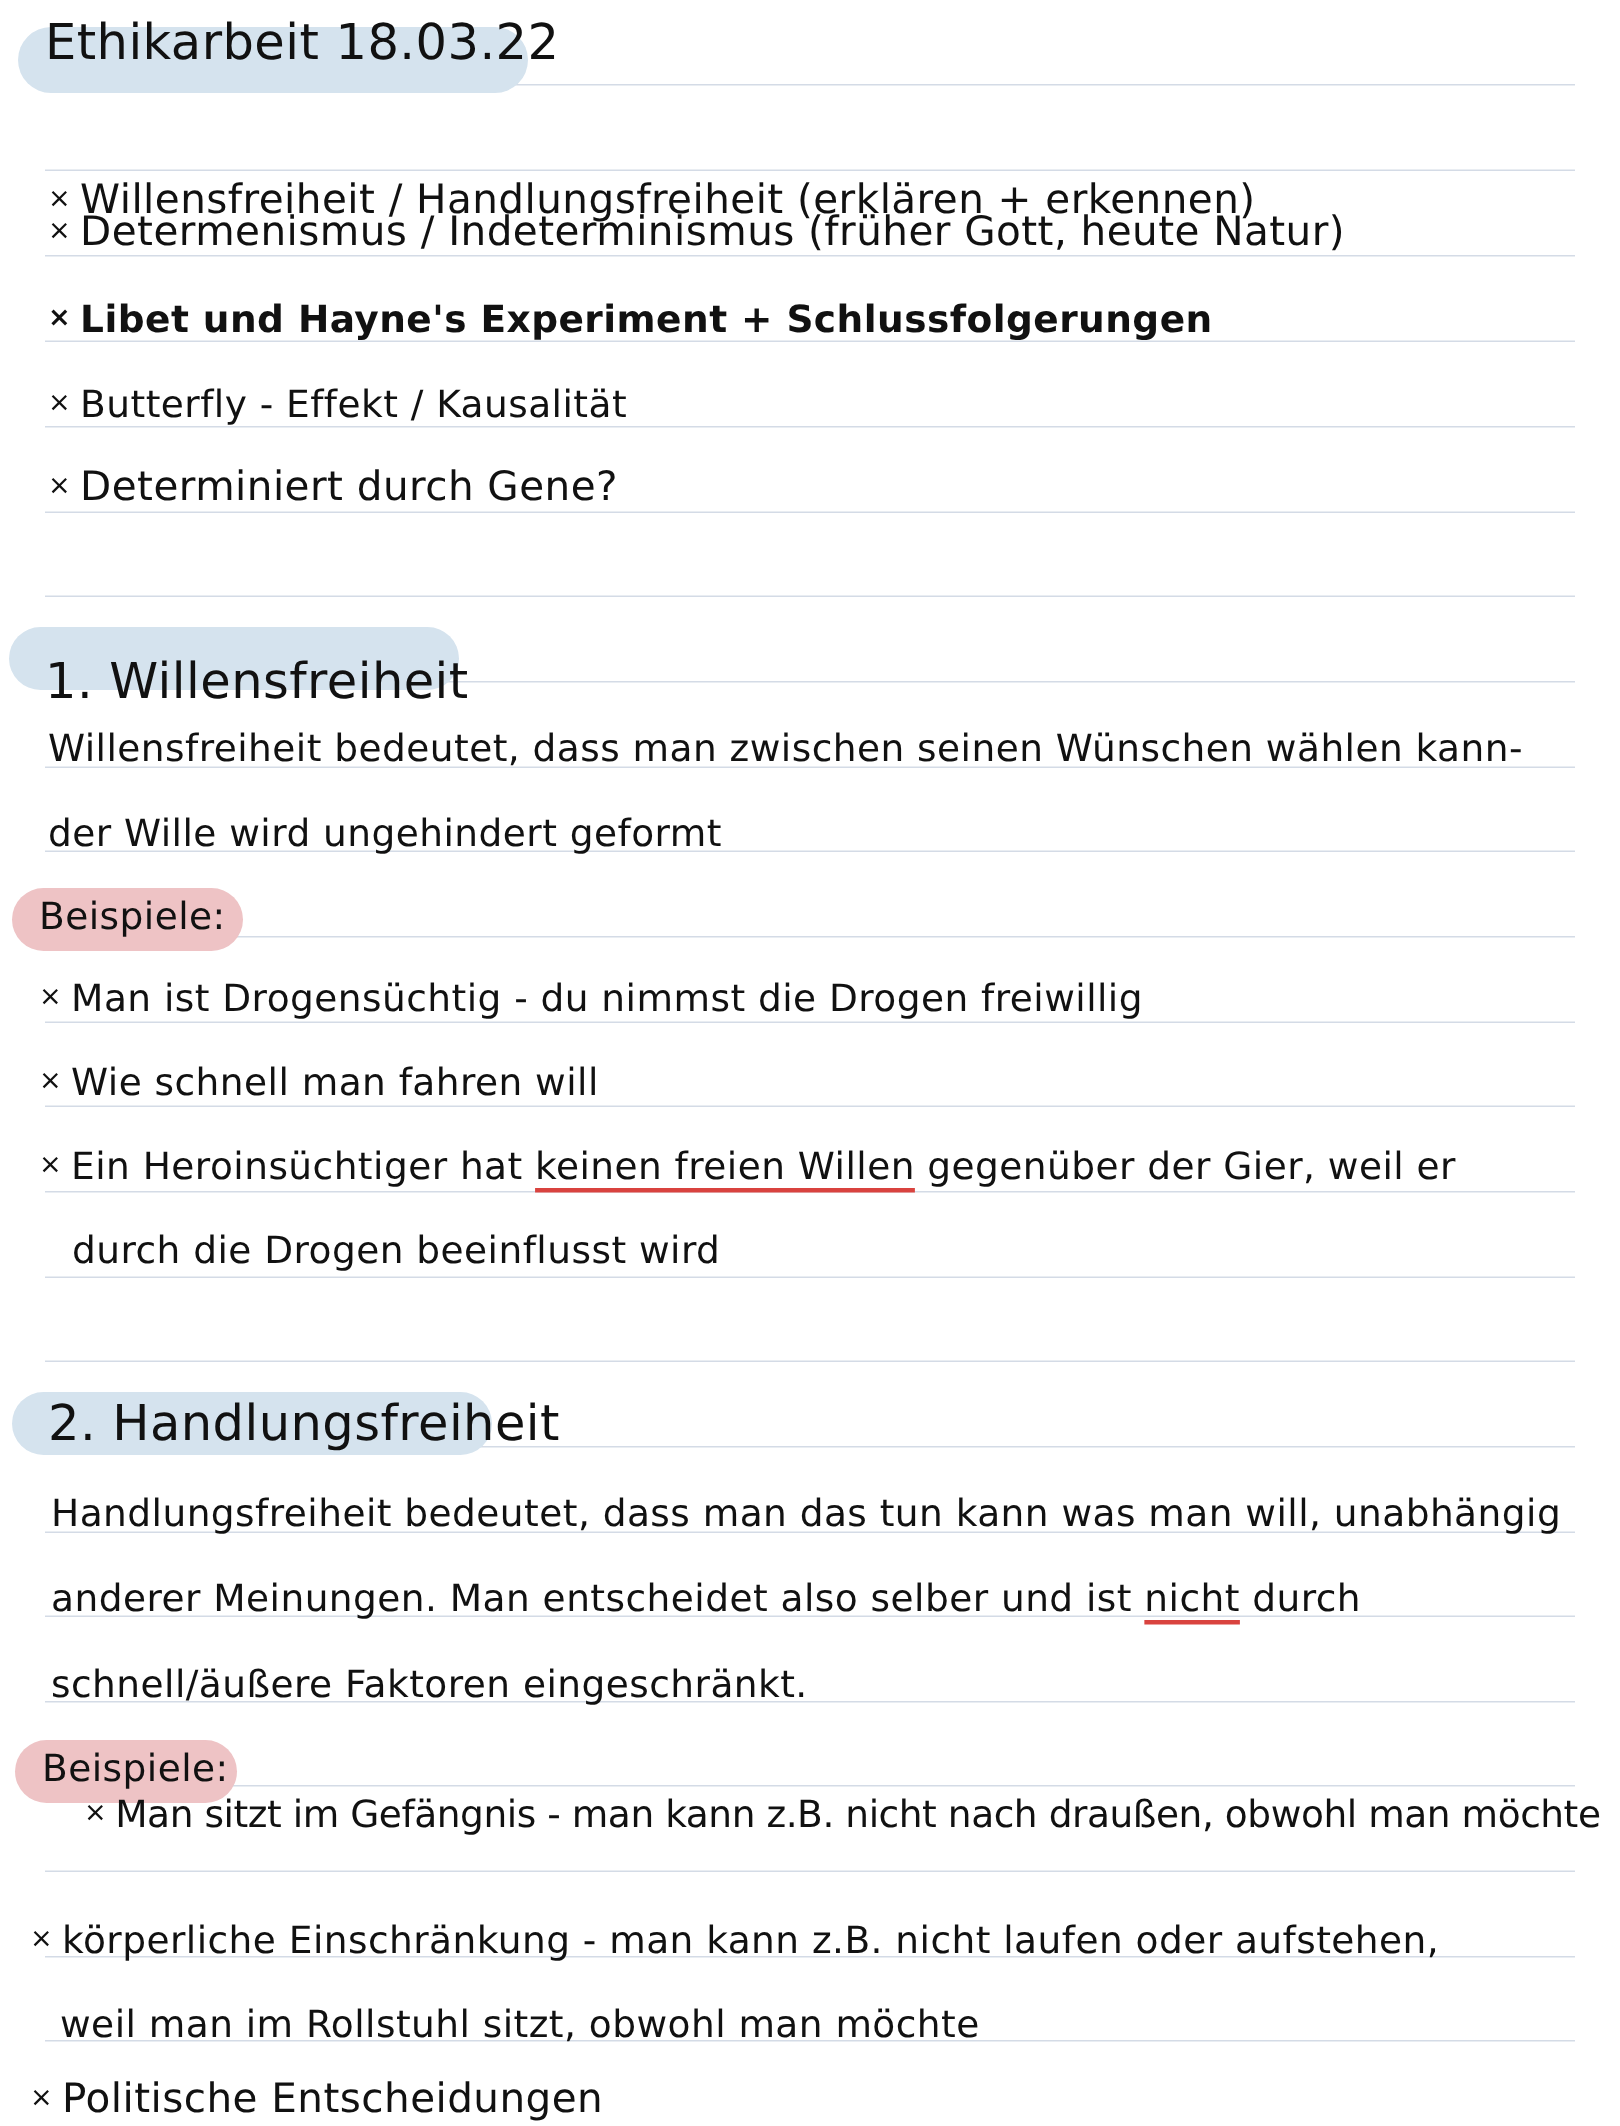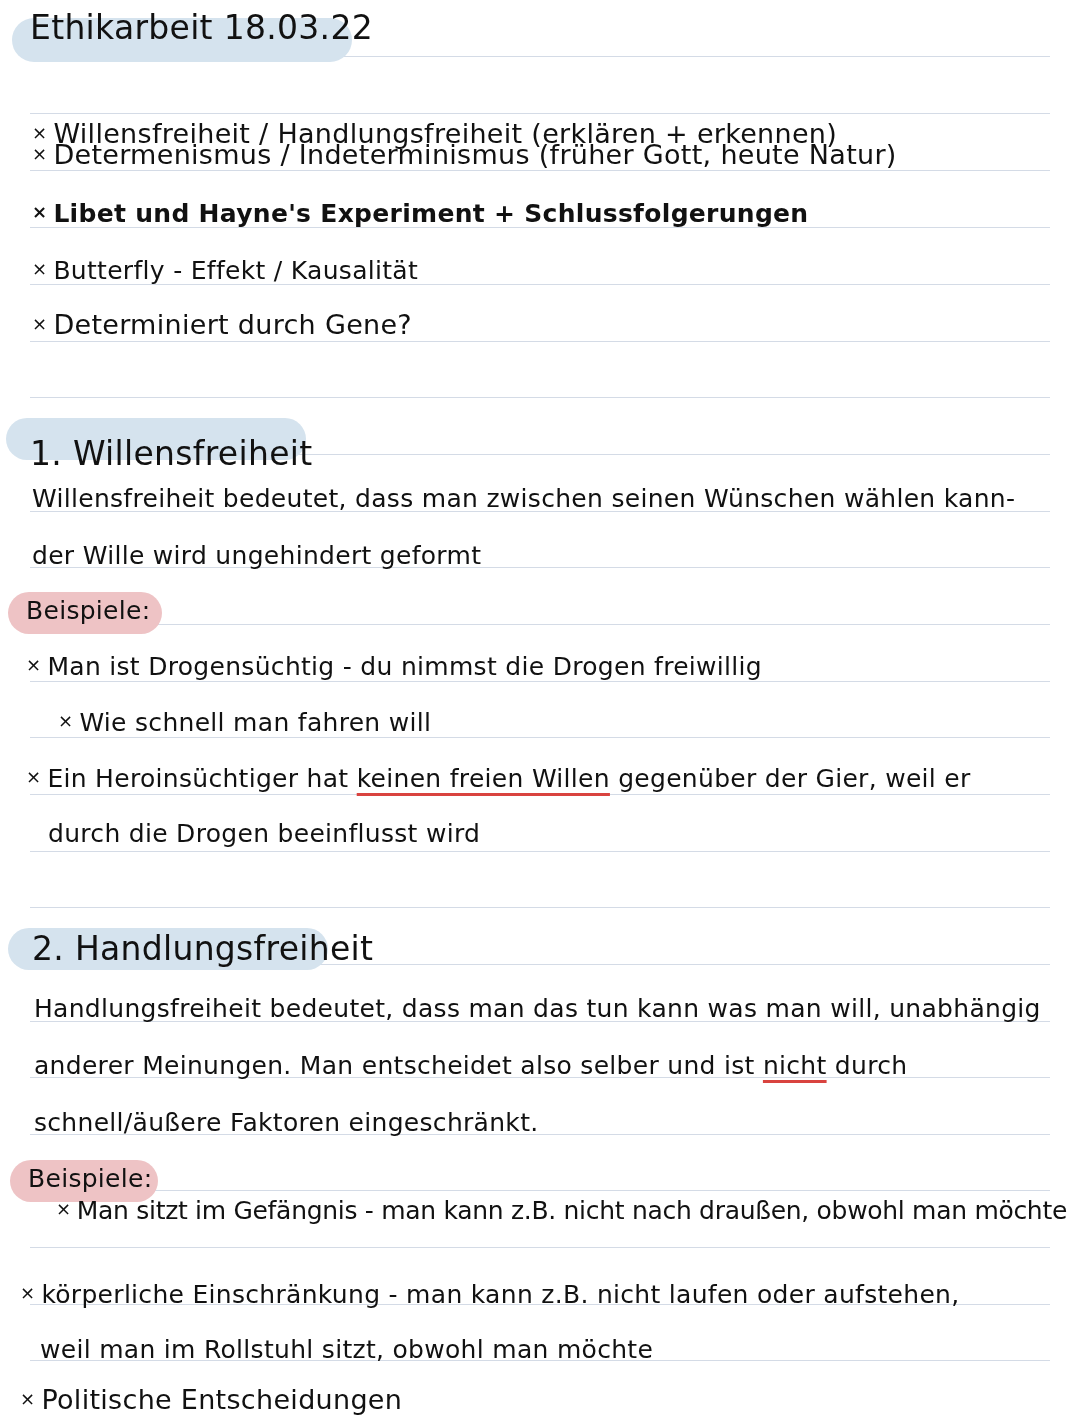--- a/index.html
+++ b/index.html
@@ -93,7 +93,7 @@
   <div class="line sub" style="left:26px; top:648px;">
     <span class="bullet">×</span><span>Man ist Drogensüchtig - du nimmst die Drogen freiwillig</span>
   </div>
-  <div class="line sub" style="left:26px; top:704px;margin-left:32px;">
+  <div class="line sub" style="left:26px; top:704px;">
     <span class="bullet">×</span><span>Wie schnell man fahren will</span>
   </div>
   <div class="line sub" style="left:26px; top:760px;">

